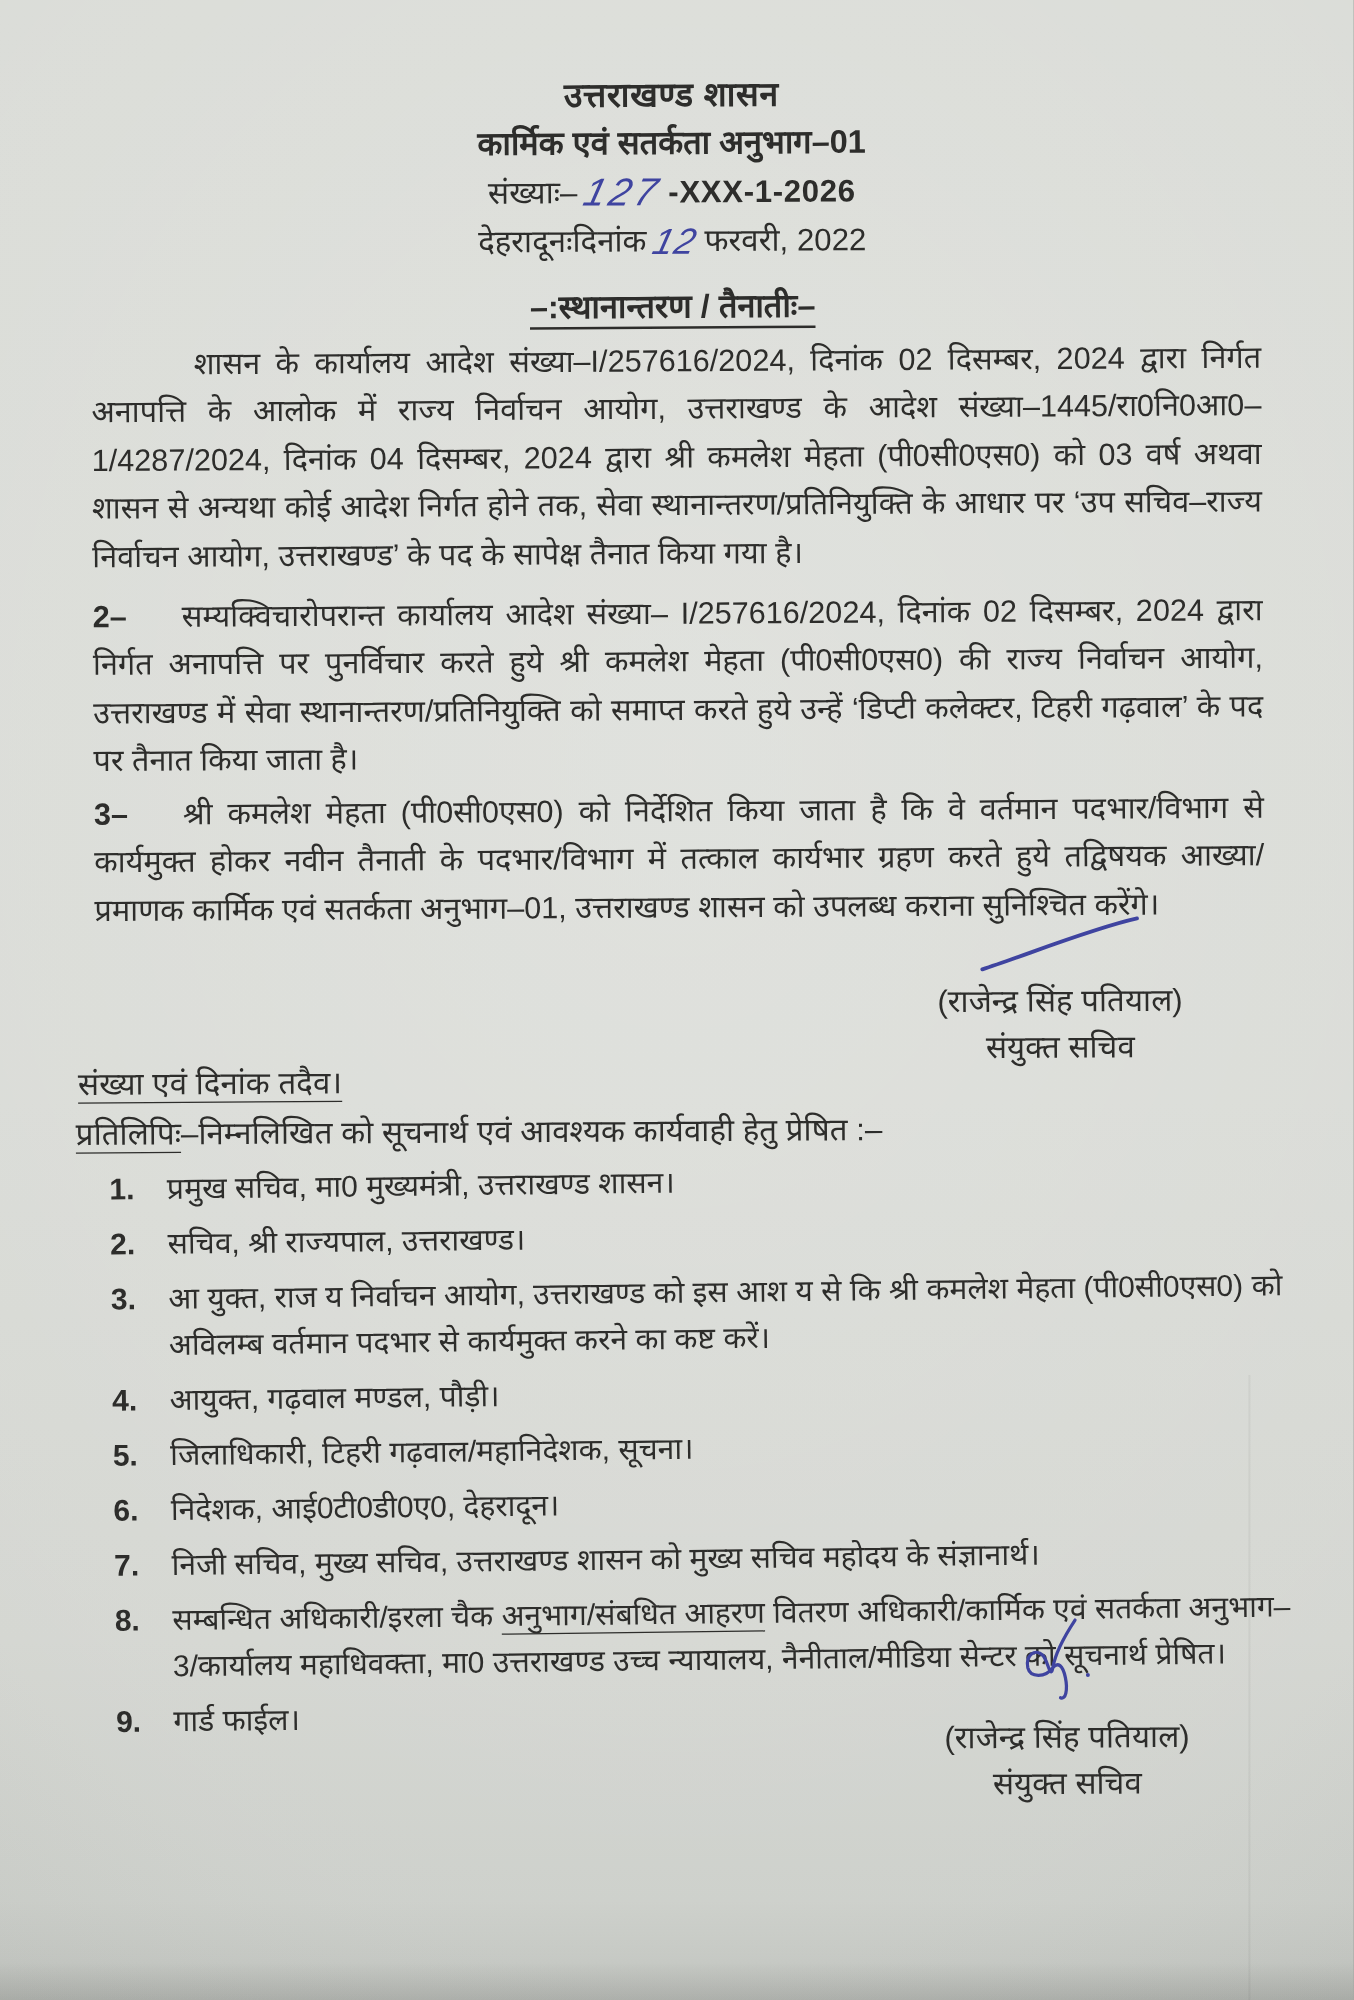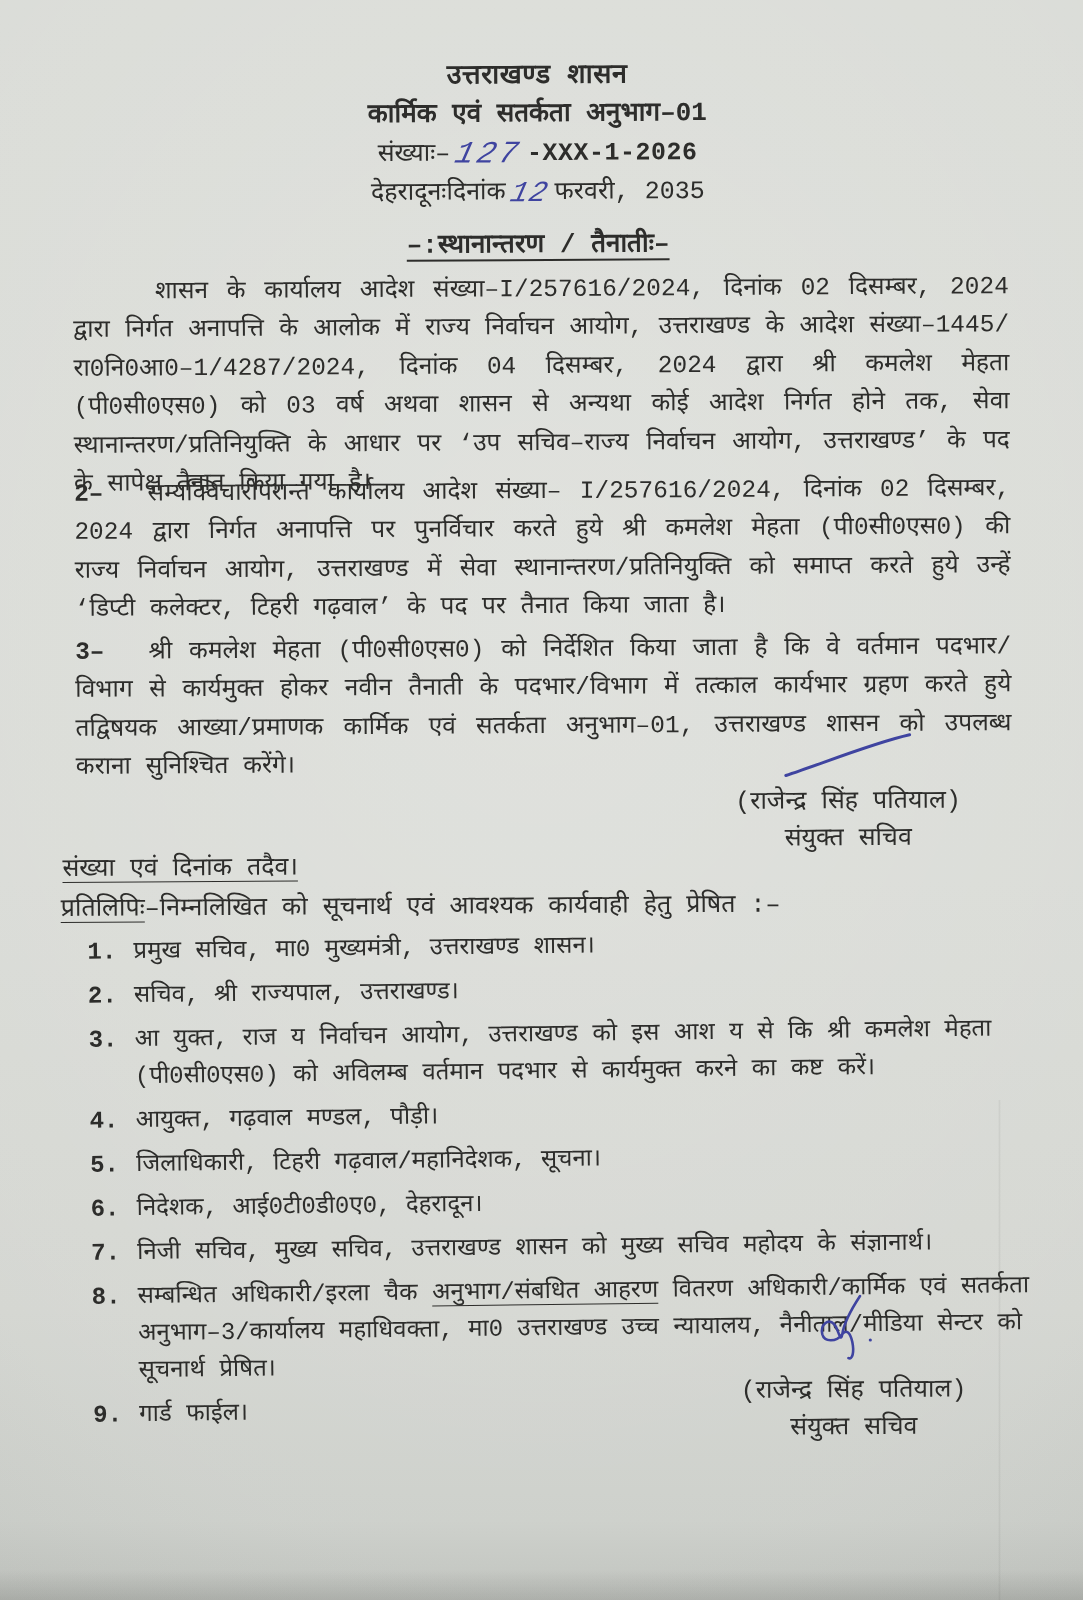--- a/index.html
+++ b/index.html
@@ -11,7 +11,7 @@
       radial-gradient(130% 110% at 50% 38%, rgba(255,255,255,0.20) 0%, rgba(255,255,255,0.05) 55%, rgba(40,42,38,0.10) 100%),
       linear-gradient(180deg,#d9dbd6 0%,#d8dad5 55%,#d3d5d0 82%,#cbcec9 95%,#bec1bc 100%);
     overflow:hidden;
-    font-family:Liberation Mono, monospace;
+    font-family:Liberation Sans, sans-serif;
     color:#2d2d2b;
   }
   .content{position:absolute;inset:0;transform:rotate(-0.35deg);}

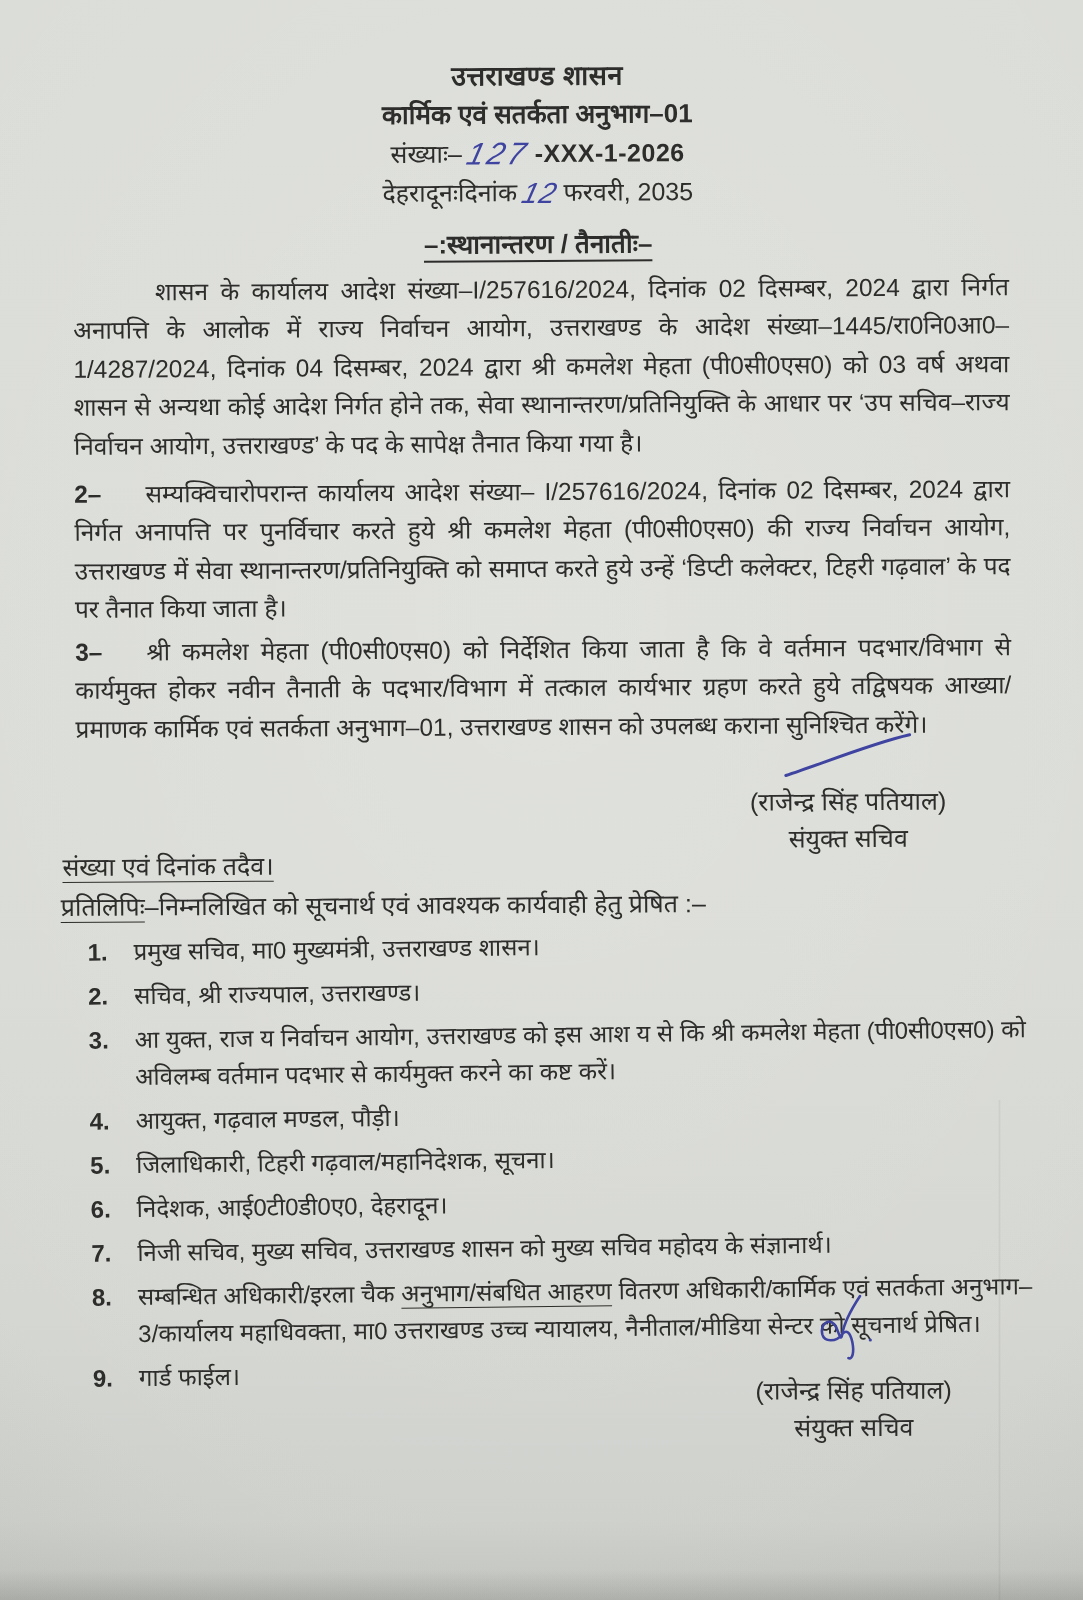--- a/index.html
+++ b/index.html
@@ -78,7 +78,7 @@
       <div class="h-org">उत्तराखण्ड शासन</div>
       <div class="h-dept">कार्मिक एवं सतर्कता अनुभाग–01</div>
       <div class="h-line"><span>संख्याः–</span><span class="hand">127</span><span class="bold-num">-XXX-1-2026</span></div>
-      <div class="h-line"><span>देहरादूनःदिनांक</span><span class="hand hand-date">12</span><span>फरवरी, 2035</span></div>
+      <div class="h-line"><span>देहरादूनःदिनांक</span><span class="hand hand-date">12</span><span>फरवरी, 2022</span></div>
       <div><span class="h-subject">–:स्थानान्तरण / तैनातीः–</span></div>
     </div>
 

